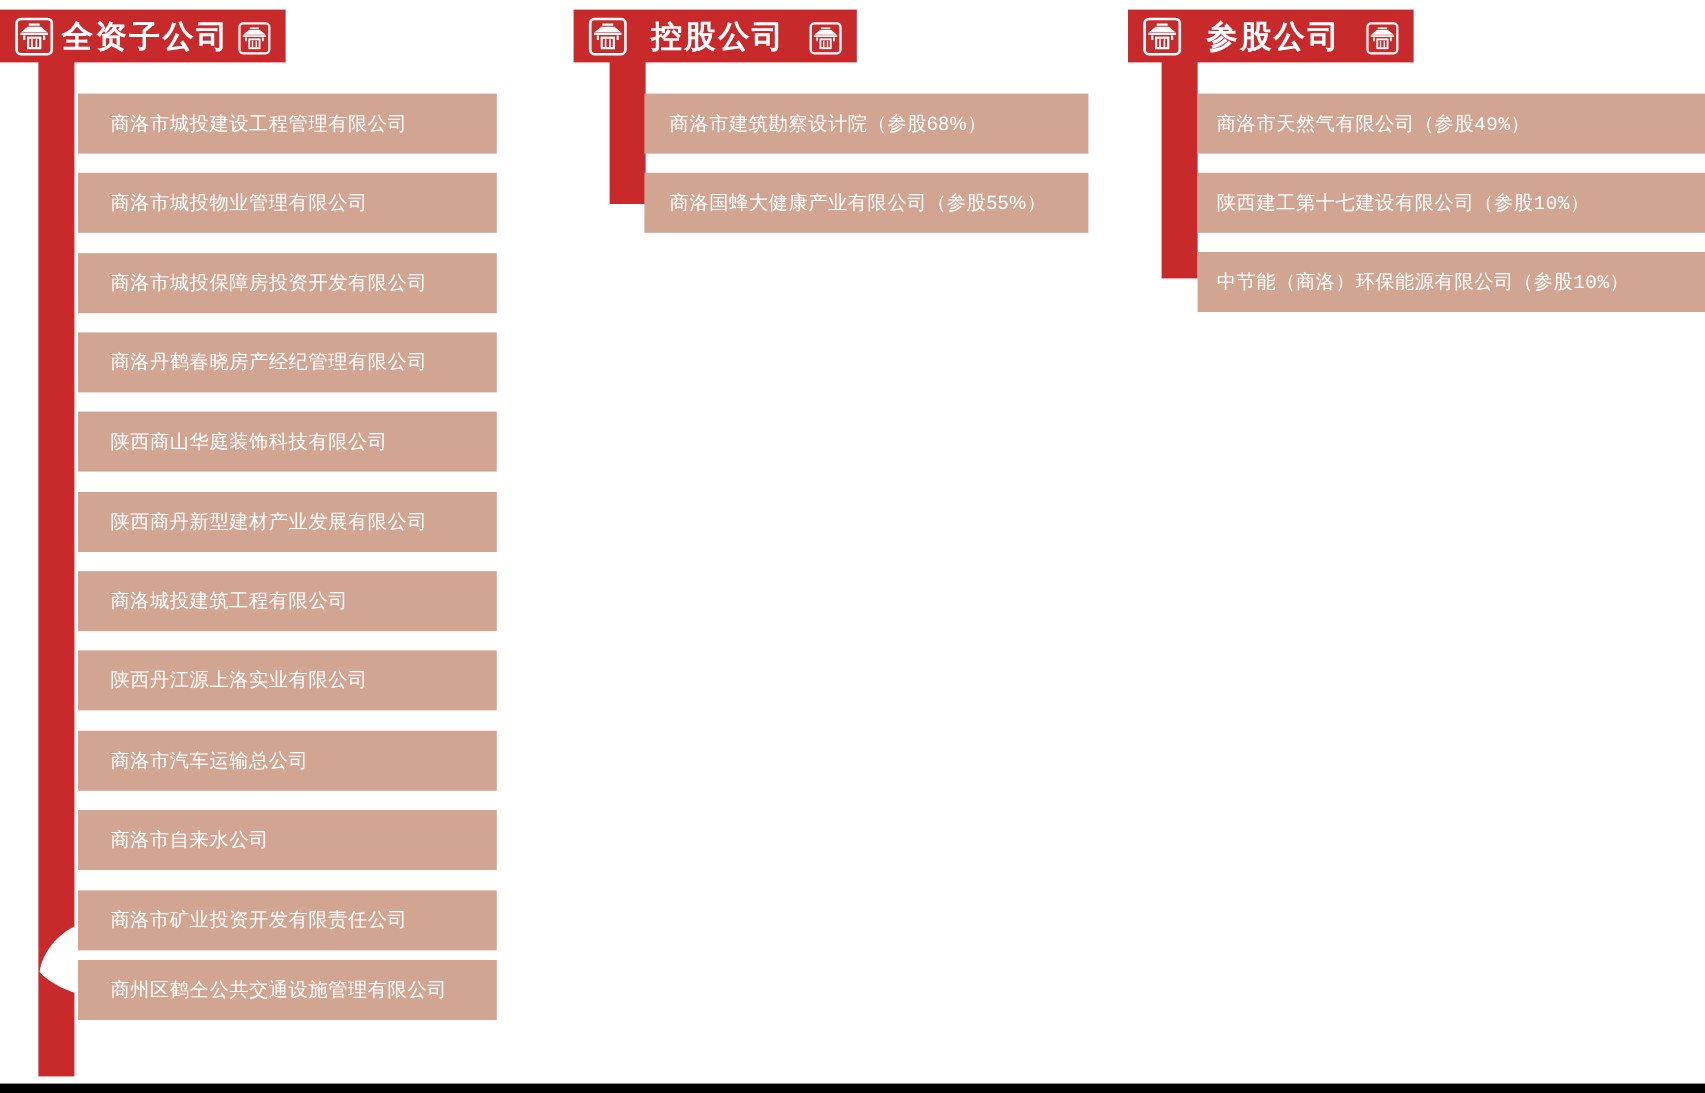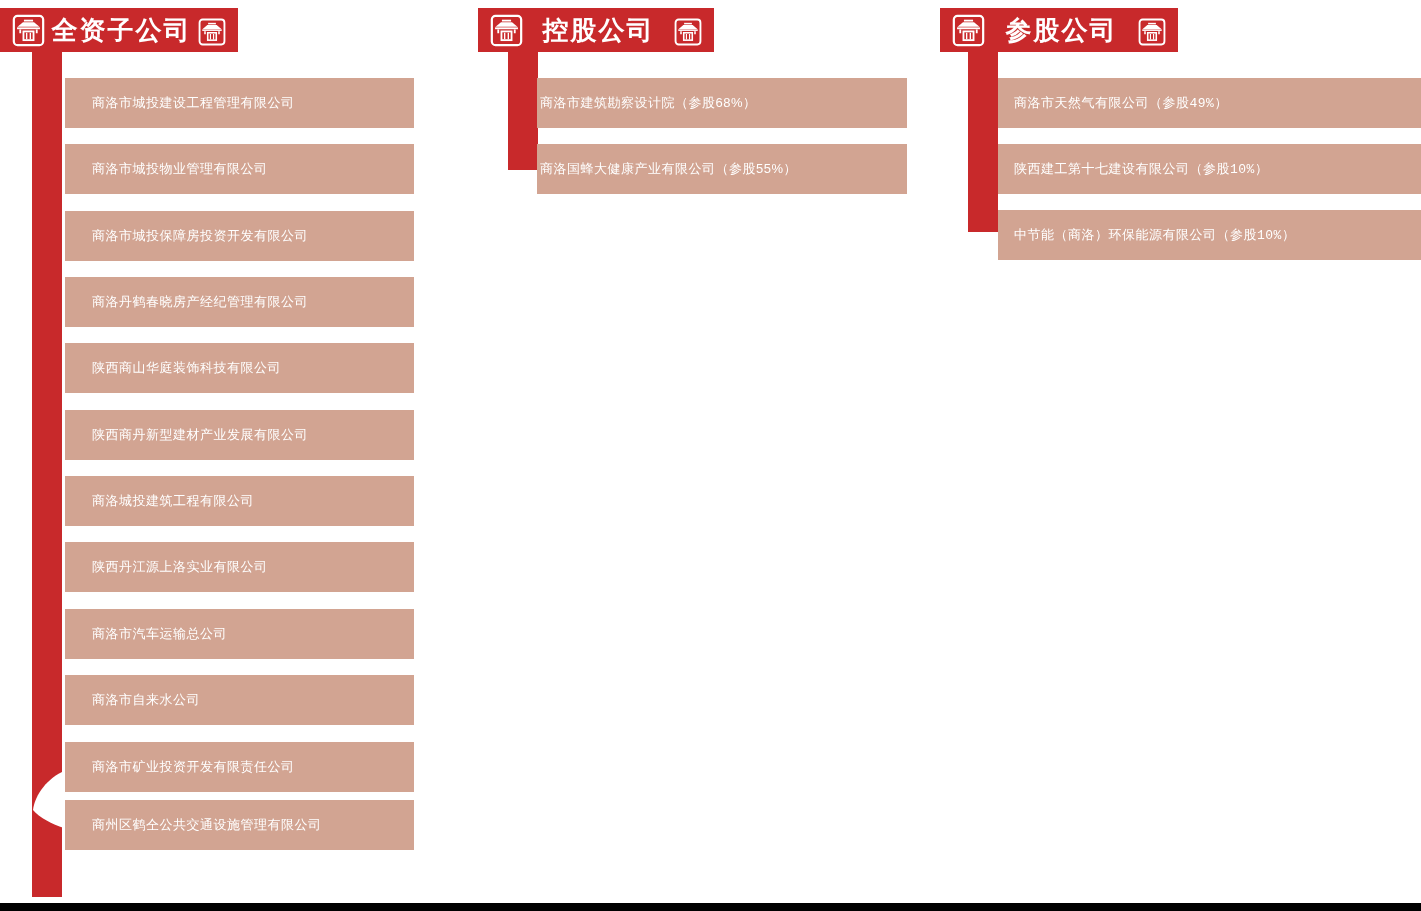--- a/index.html
+++ b/index.html
@@ -49,7 +49,7 @@
     height: 50px; background: #D2A492; color: #ffffff;
     display: flex; align-items: center;
     box-sizing: border-box;
-    font-size: 13px; letter-spacing: 0.5px; white-space: nowrap;
+    font-size: 16px; letter-spacing: 0.5px; white-space: nowrap;
     margin-bottom: 16px;
     cursor: pointer;
   }

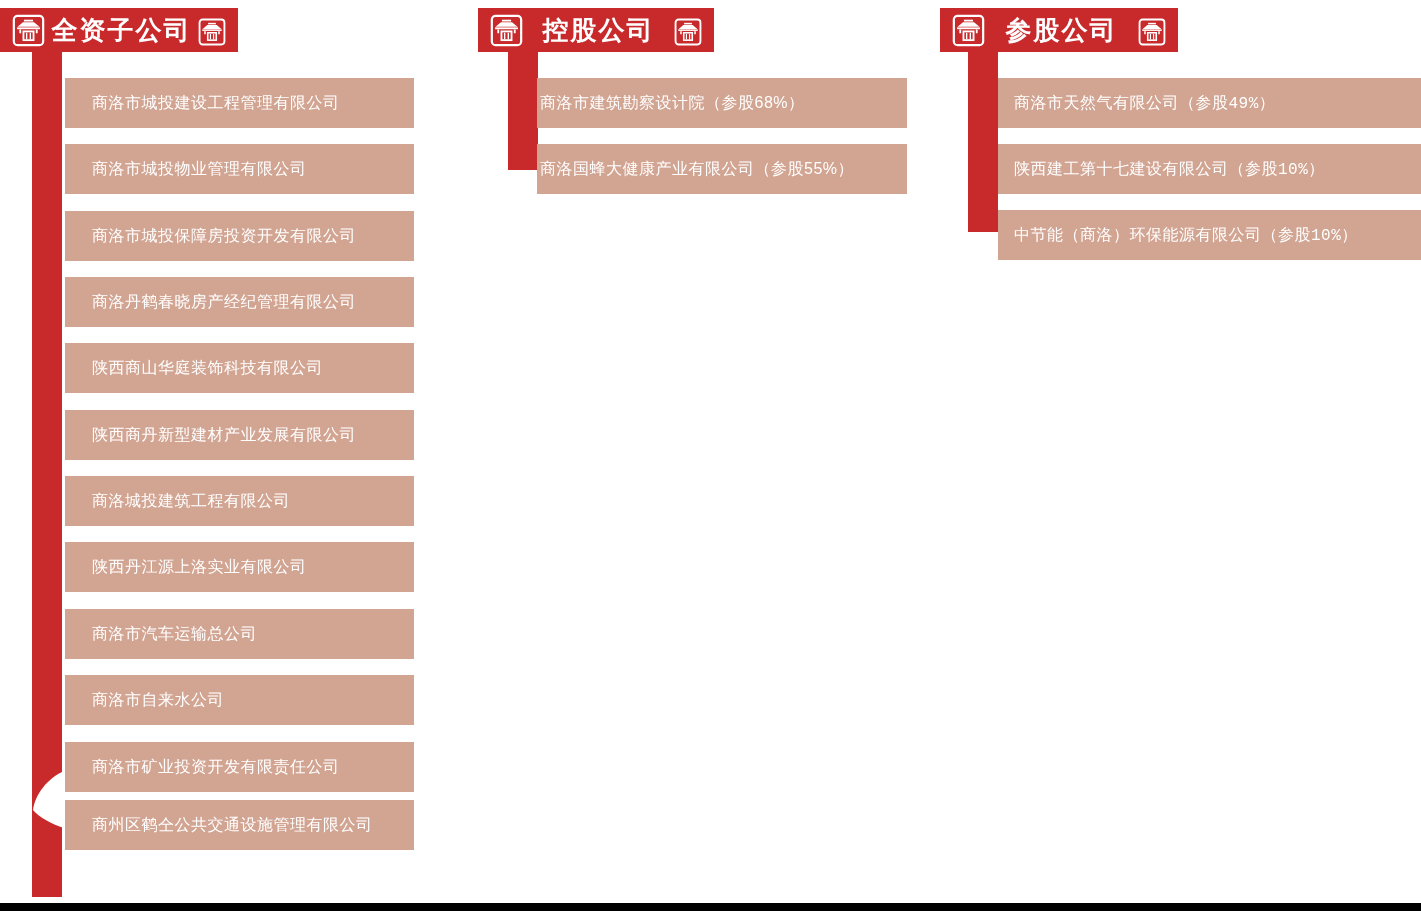--- a/index.html
+++ b/index.html
@@ -54,7 +54,7 @@
     cursor: pointer;
   }
   .col-1 .item { padding-left: 27px; }
-  .col-2 .item { padding-left: 3px; }
+  .col-2 .item { padding-left: 21px; }
   .col-3 .item { padding-left: 16px; }
 
   .col-1 .item:nth-child(2),

